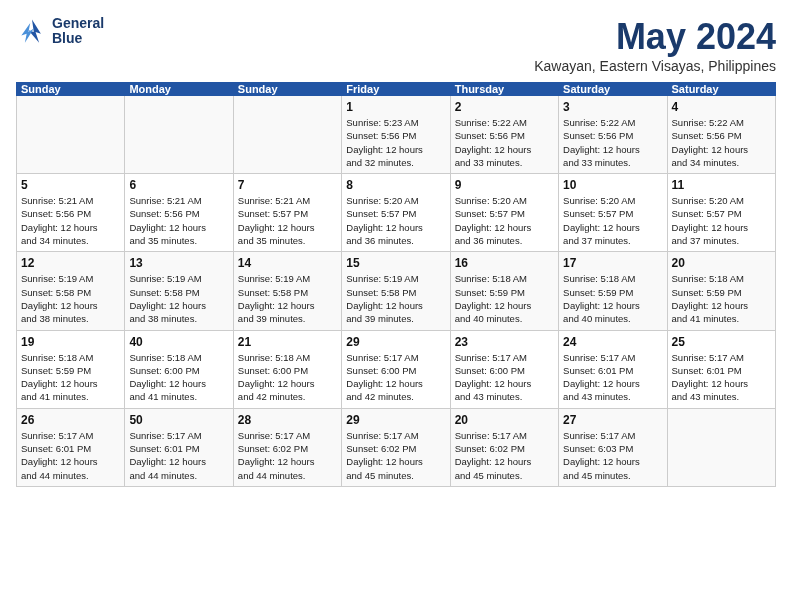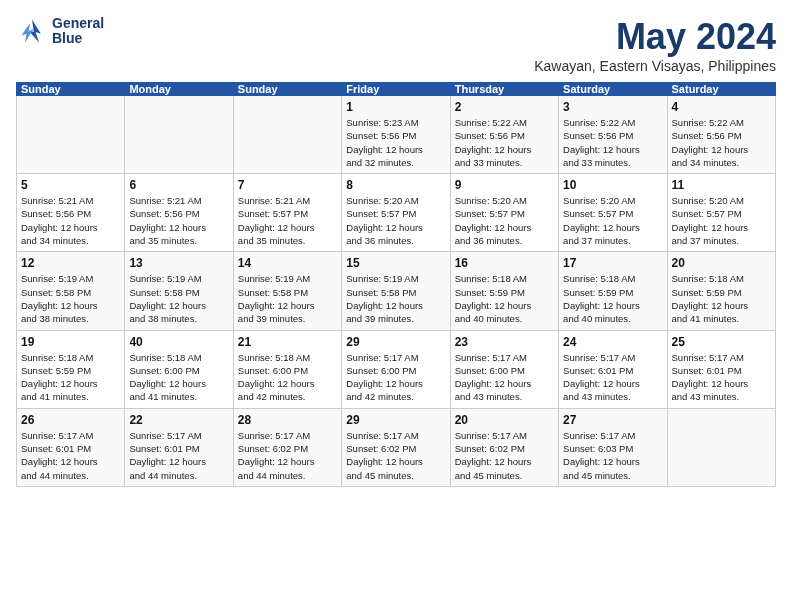--- a/index.html
+++ b/index.html
@@ -316,7 +316,7 @@
 and 44 minutes.</div>
         </td>
         <td>
-          <span class="day-num">22</span>
+          <span class="day-num">50</span>
           <div class="day-info" style="white-space: pre-line;">Sunrise: 5:17 AM
 Sunset: 6:01 PM
 Daylight: 12 hours

